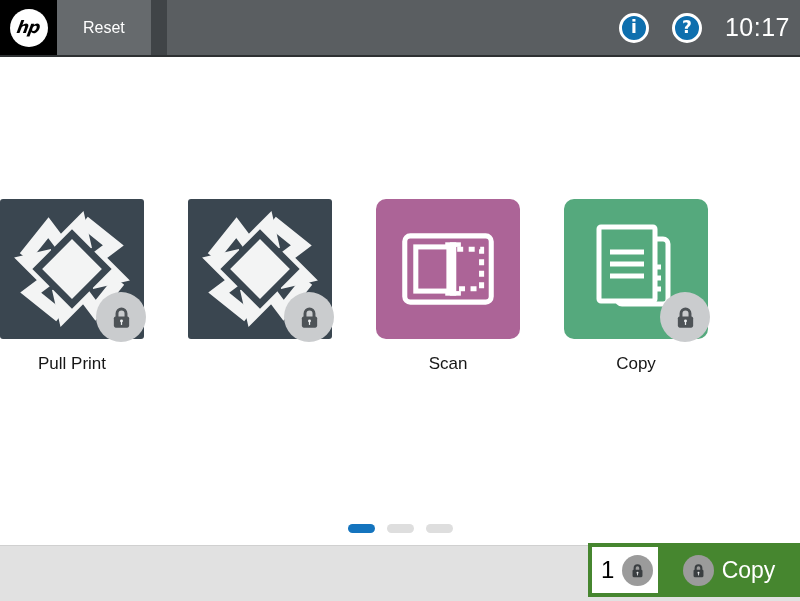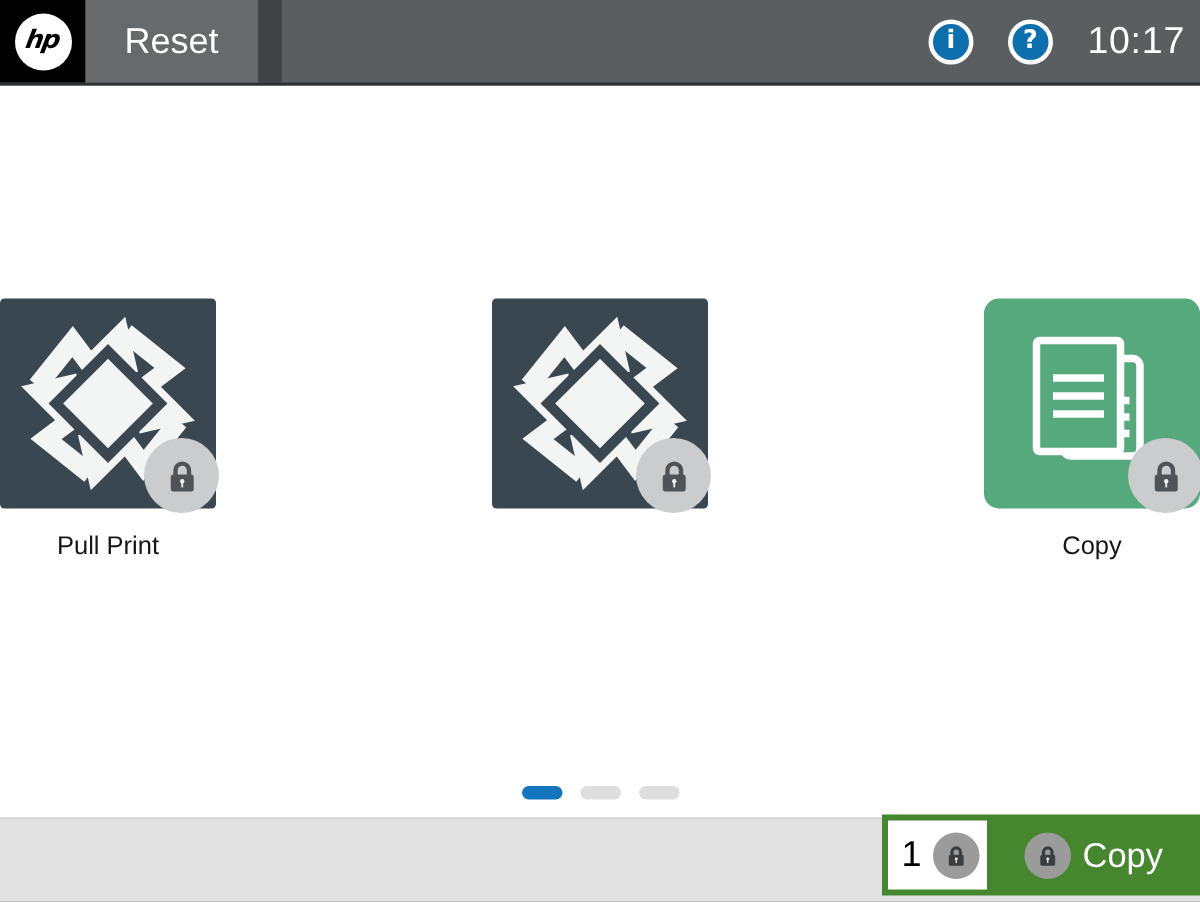--- a/index.html
+++ b/index.html
@@ -39,7 +39,7 @@
   .bar-btn {
     border: none; background: #666A6D; color: #FFFFFF;
     font-family: "Liberation Sans", sans-serif;
-    font-size: 24px; font-weight: 400;
+    font-size: 16px; font-weight: 400;
     padding: 0 26px; cursor: pointer; height: 55px;
   }
   .bar-divider { width: 8px; height: 55px; background: #404447; flex: 0 0 auto; }

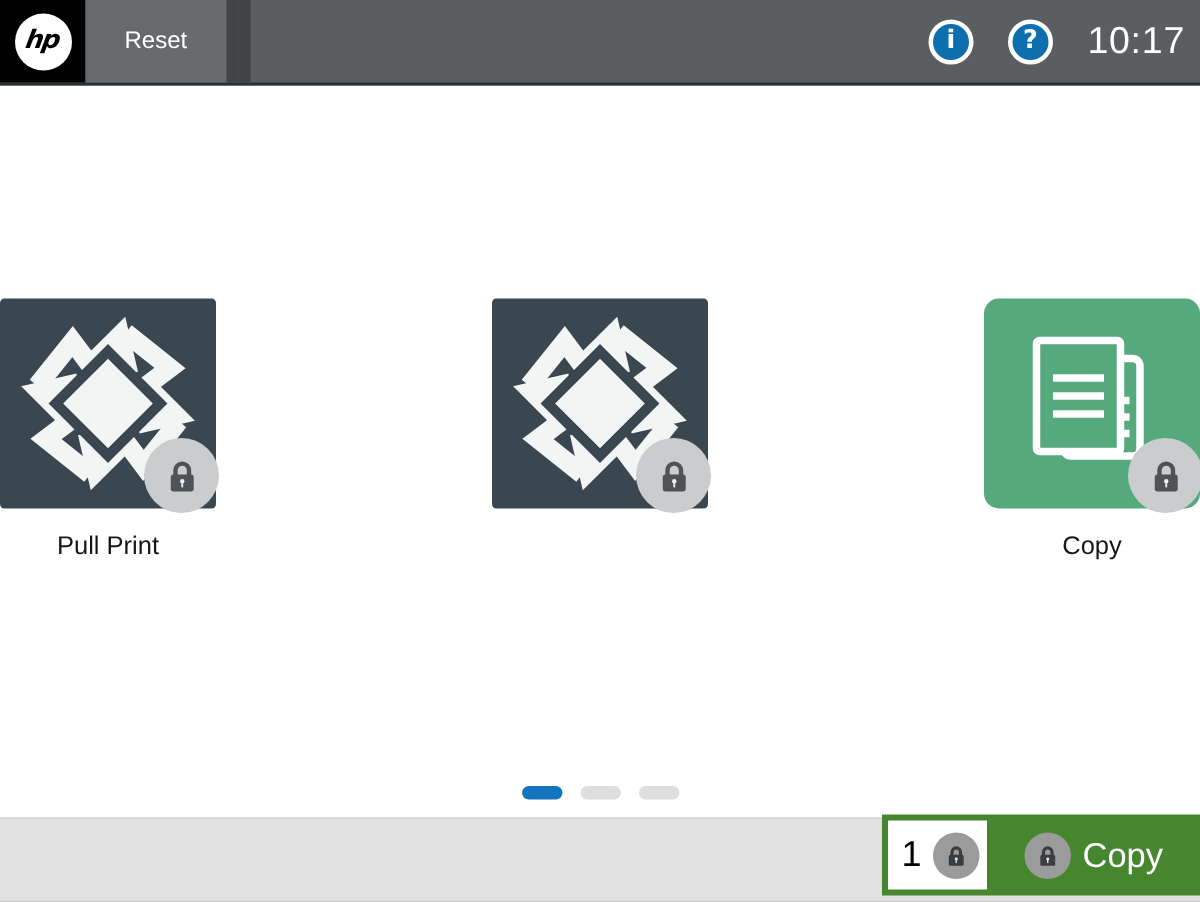--- a/index.html
+++ b/index.html
@@ -60,7 +60,7 @@
   
   .apps-row {
     position: absolute; top: 199px; left: 0; right: 0;
-    display: flex; justify-content: space-between; gap: 44px;
+    display: flex; justify-content: flex-start; gap: 44px;
   }
   .tile-wrap { width: 144px; }
   .tile {

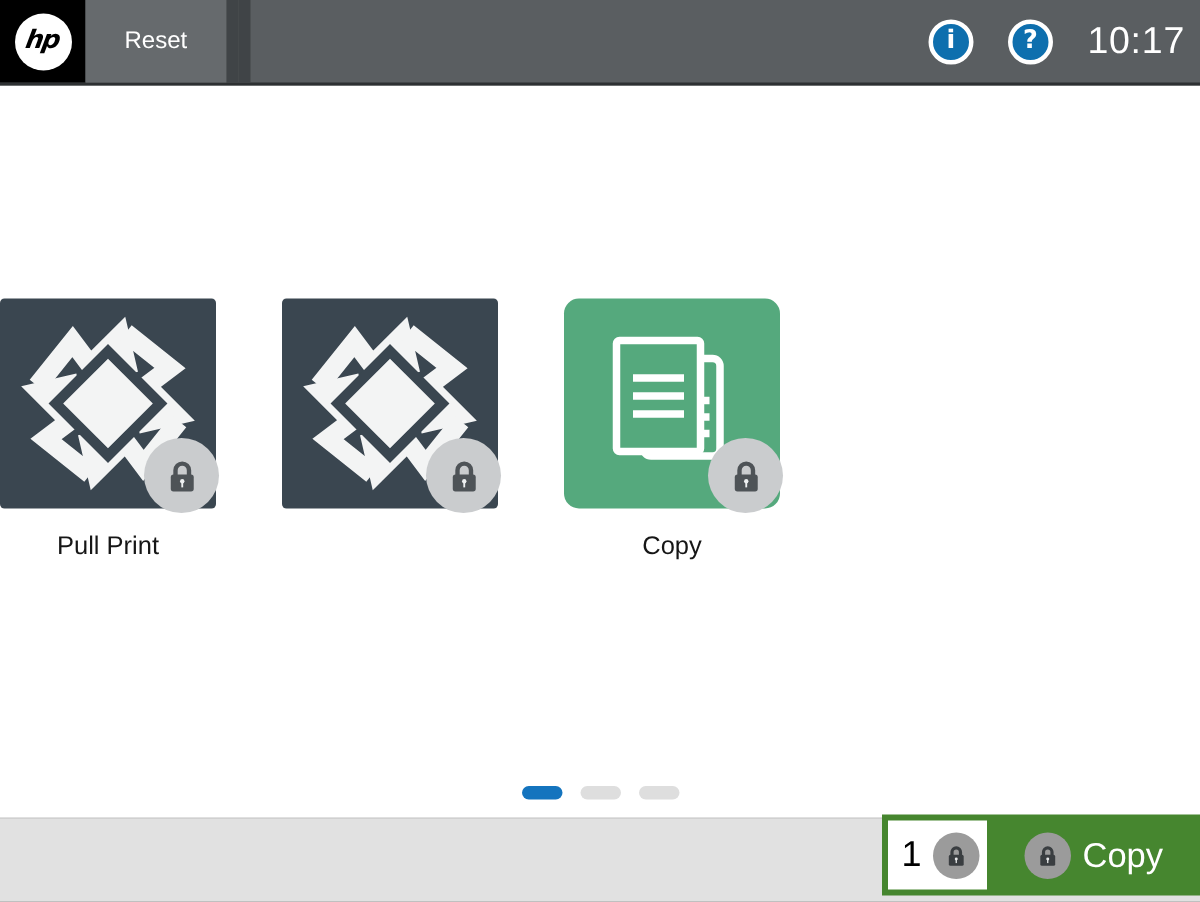--- a/index.html
+++ b/index.html
@@ -191,6 +191,19 @@
       </div>
     </div>
 
+    <div class="tile-wrap">
+      <div class="tile purple">
+        <svg width="92" height="74" viewBox="0 0 100 80">
+          <rect x="3" y="4" width="94" height="72" rx="6" fill="none" stroke="#FFFFFF" stroke-width="5.5"></rect>
+          <rect x="15" y="16" width="36" height="48" fill="none" stroke="#FFFFFF" stroke-width="5.5"></rect>
+          <rect x="52" y="11" width="7" height="58" fill="#FFFFFF"></rect>
+          <rect x="47" y="11" width="17" height="5" fill="#FFFFFF"></rect>
+          <rect x="47" y="64" width="17" height="5" fill="#FFFFFF"></rect>
+          <path d="M60 18.5 L86.5 18.5 L86.5 61.5 L60 61.5" fill="none" stroke="#FFFFFF" stroke-width="5.5" stroke-dasharray="6.5 6"></path>
+        </svg>
+      </div>
+      <div class="tile-label">Scan</div>
+    </div>
 
     <div class="tile-wrap">
       <div class="tile green">

